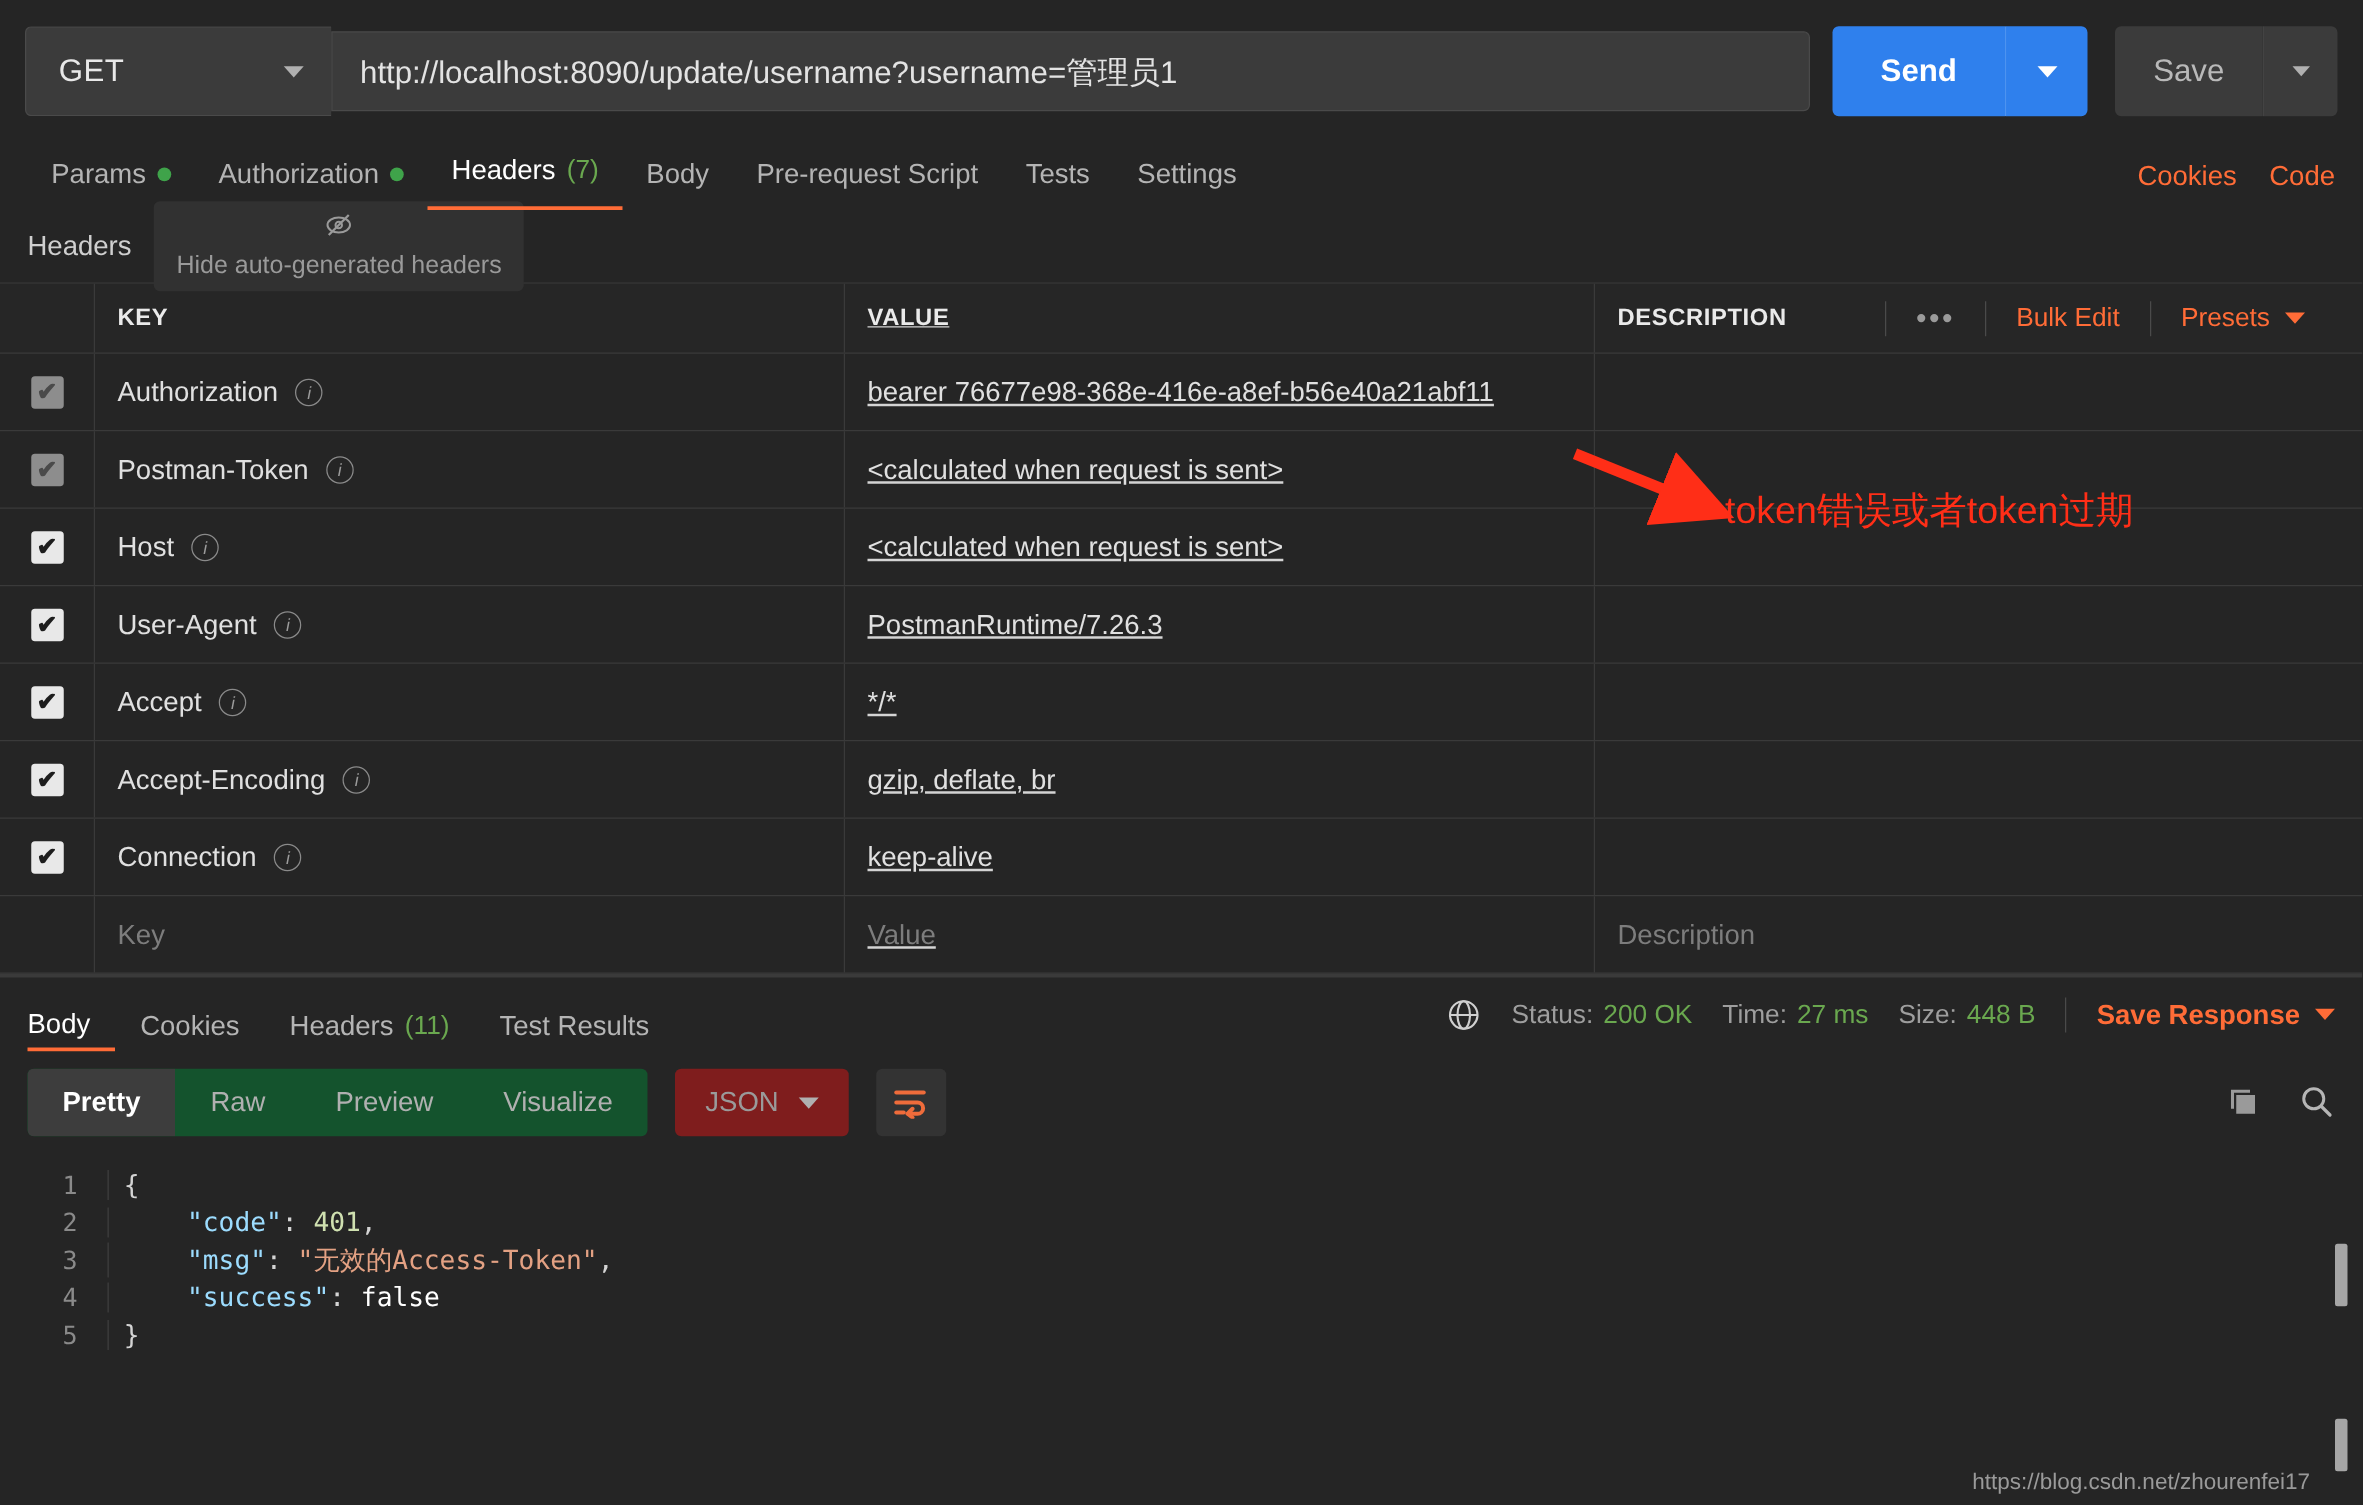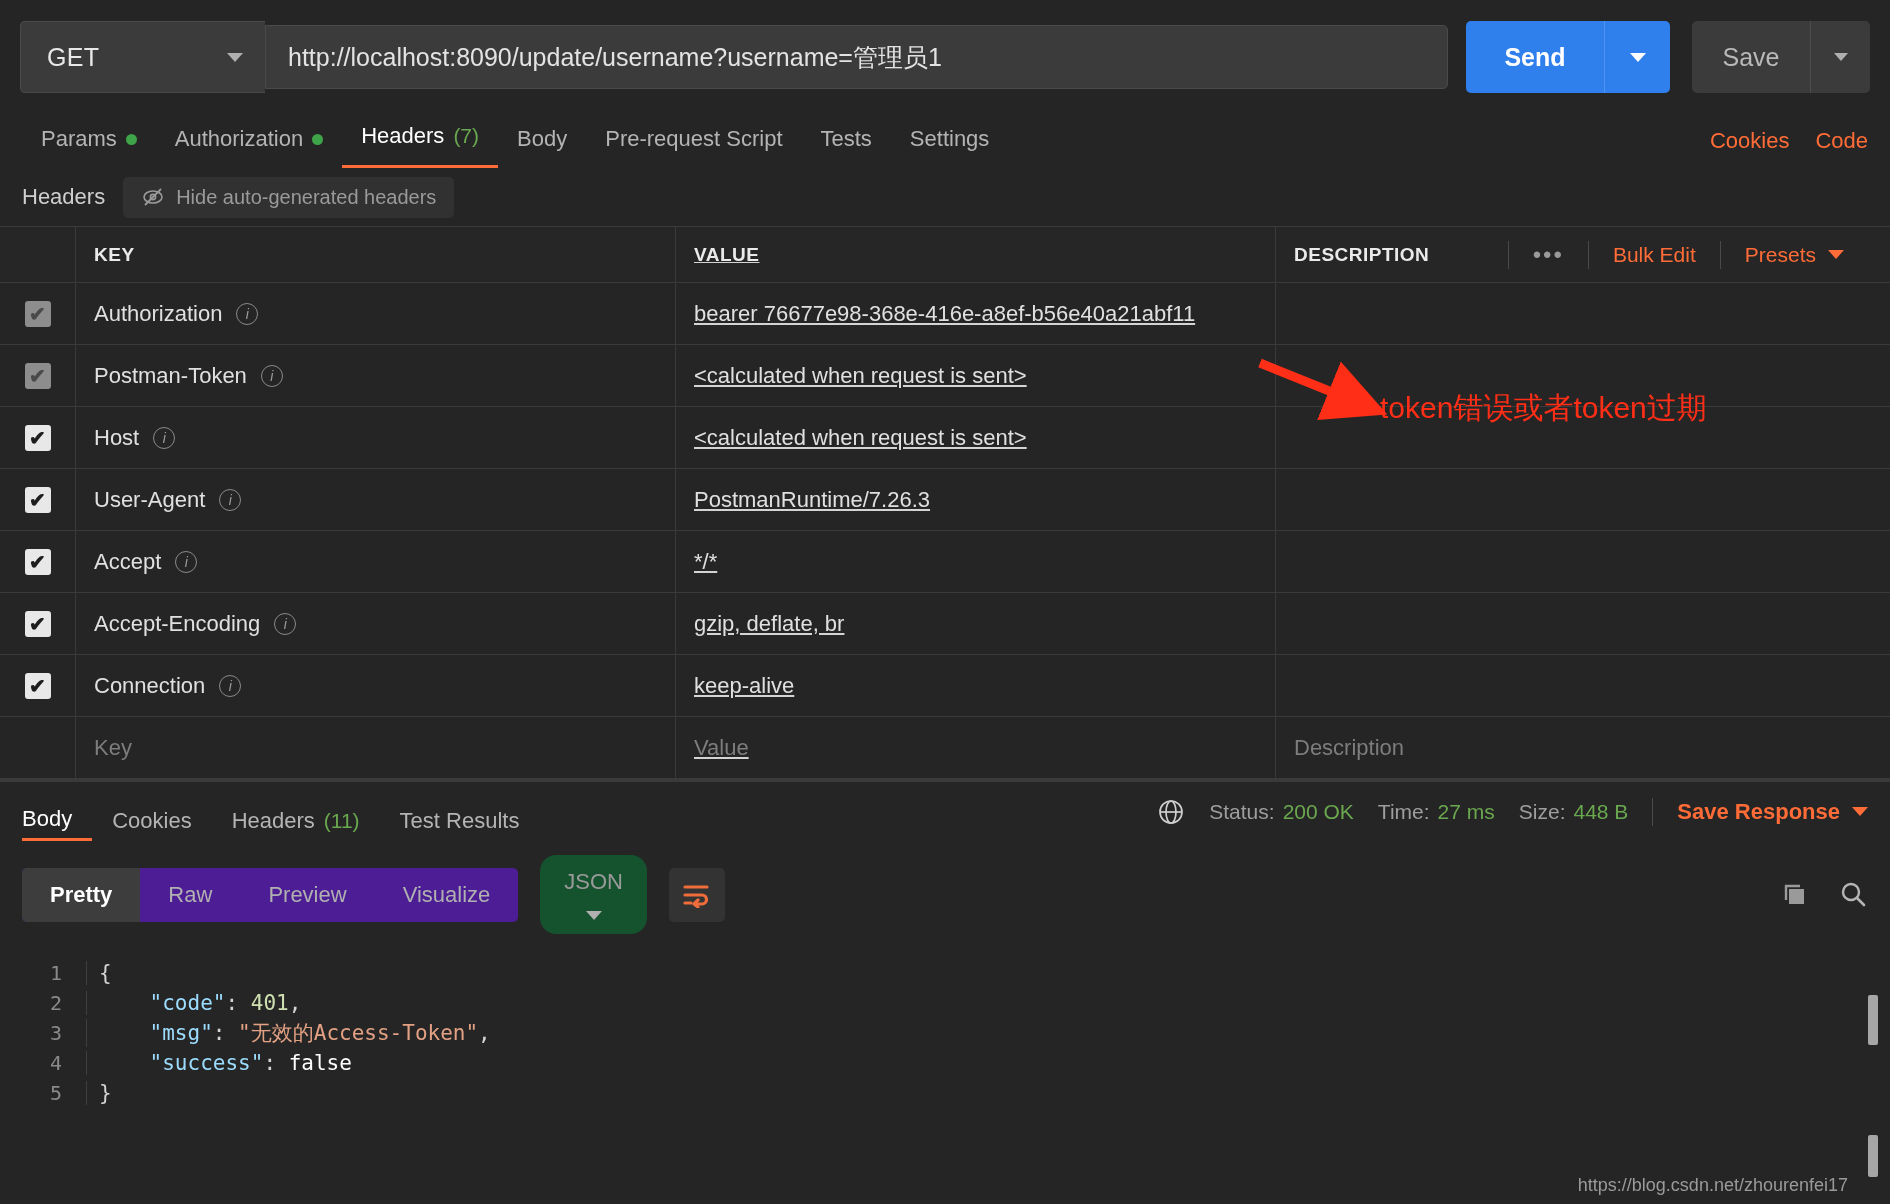--- a/index.html
+++ b/index.html
@@ -104,7 +104,7 @@
   .hide-pill {
     display: flex; align-items: center; gap: 11px;
     background: #313131; border-radius: 5px;
-    padding: 9px 18px; cursor: pointer;
+    padding: 9px 18px; cursor: pointer; flex-direction: column;
   }
   .hide-pill span.txt { font-size: 20px; color: #9a9a9a; }
 

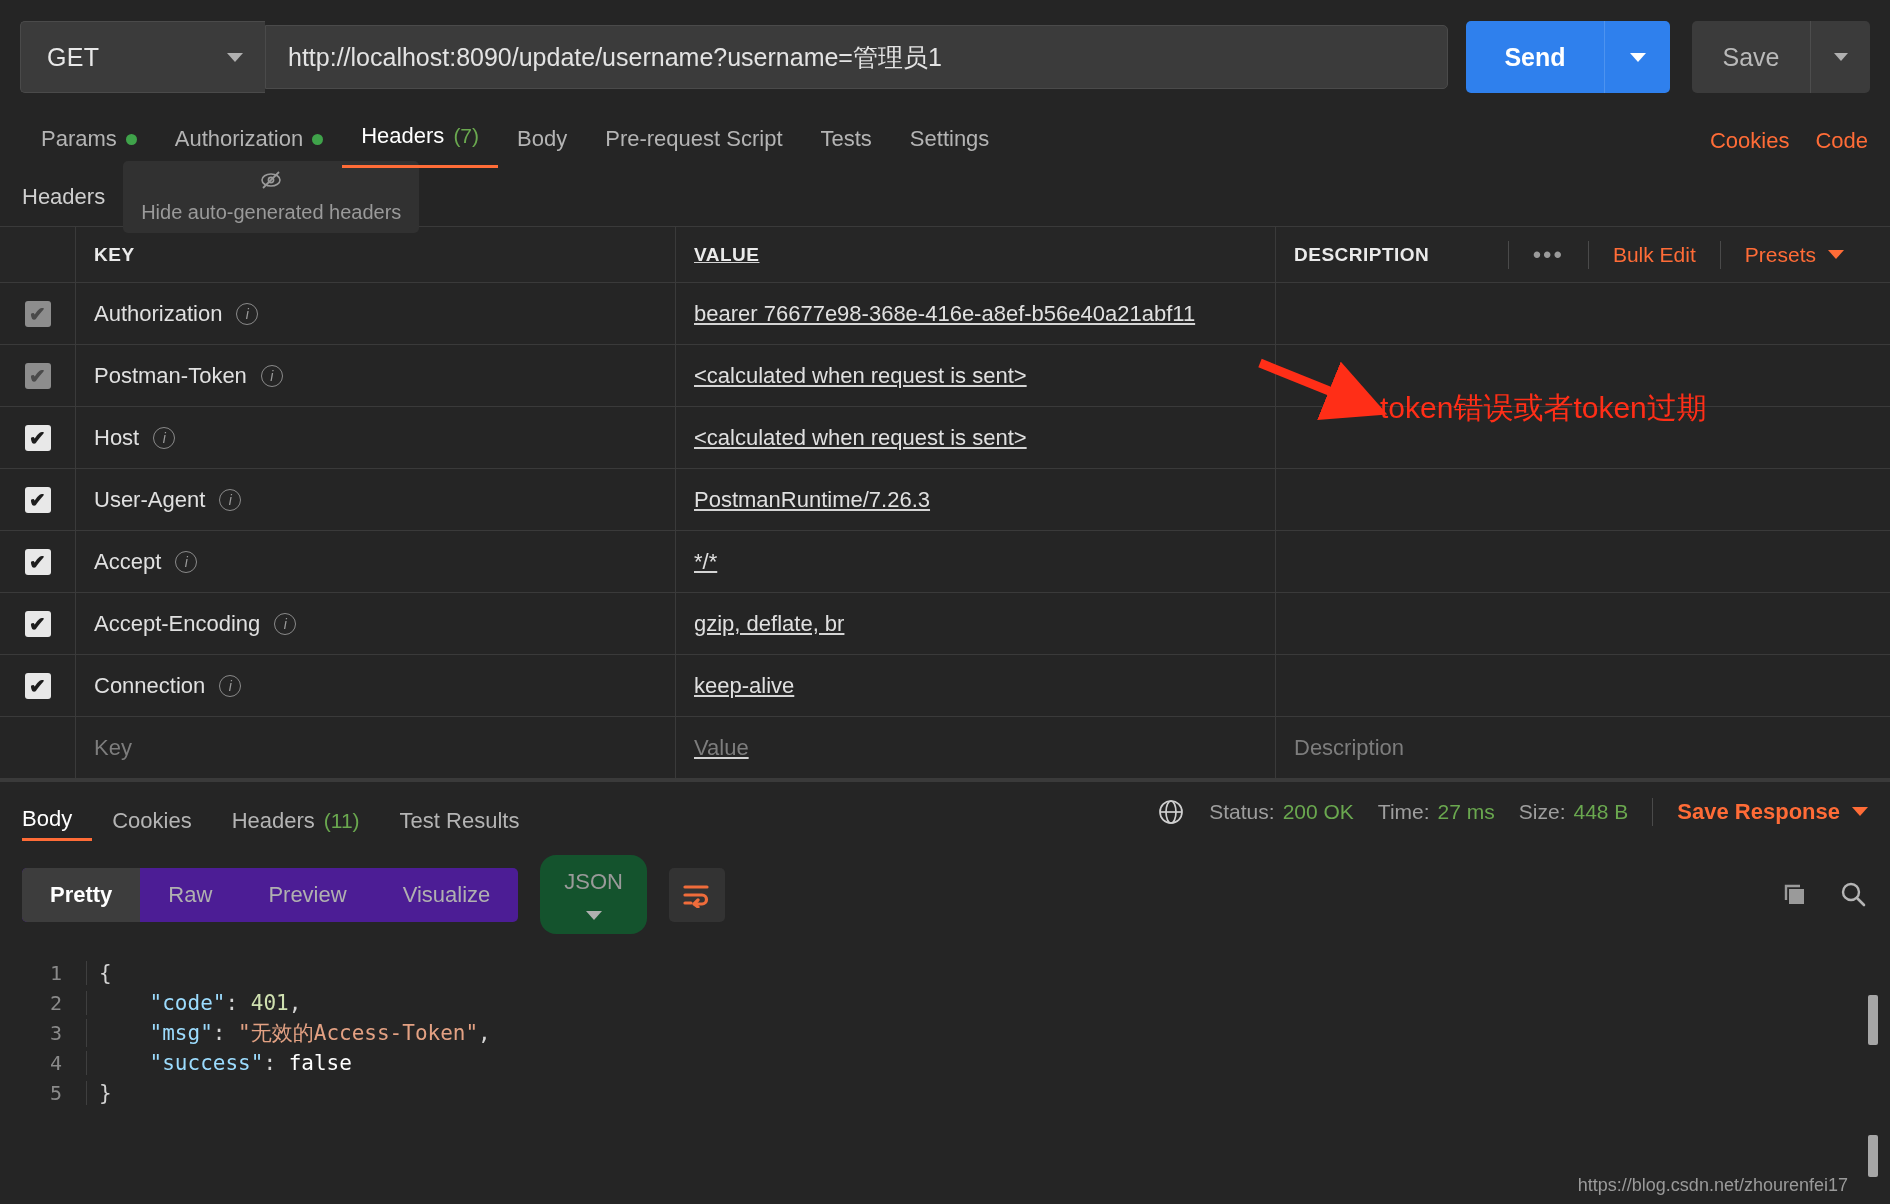--- a/index.html
+++ b/index.html
@@ -178,7 +178,7 @@
     padding: 14px 22px; position: relative;
   }
   .seg {
-    display: flex; background: #4c1d95; border-radius: 5px; overflow: hidden;
+    display: flex; background: #14532d; border-radius: 5px; overflow: hidden;
   }
   .seg-item { font-size: 22px; color: #b0b0b0; padding: 14px 28px; cursor: pointer; }
   .seg-item.active { color: #fff; background: #3d3d3d; font-weight: bold; }

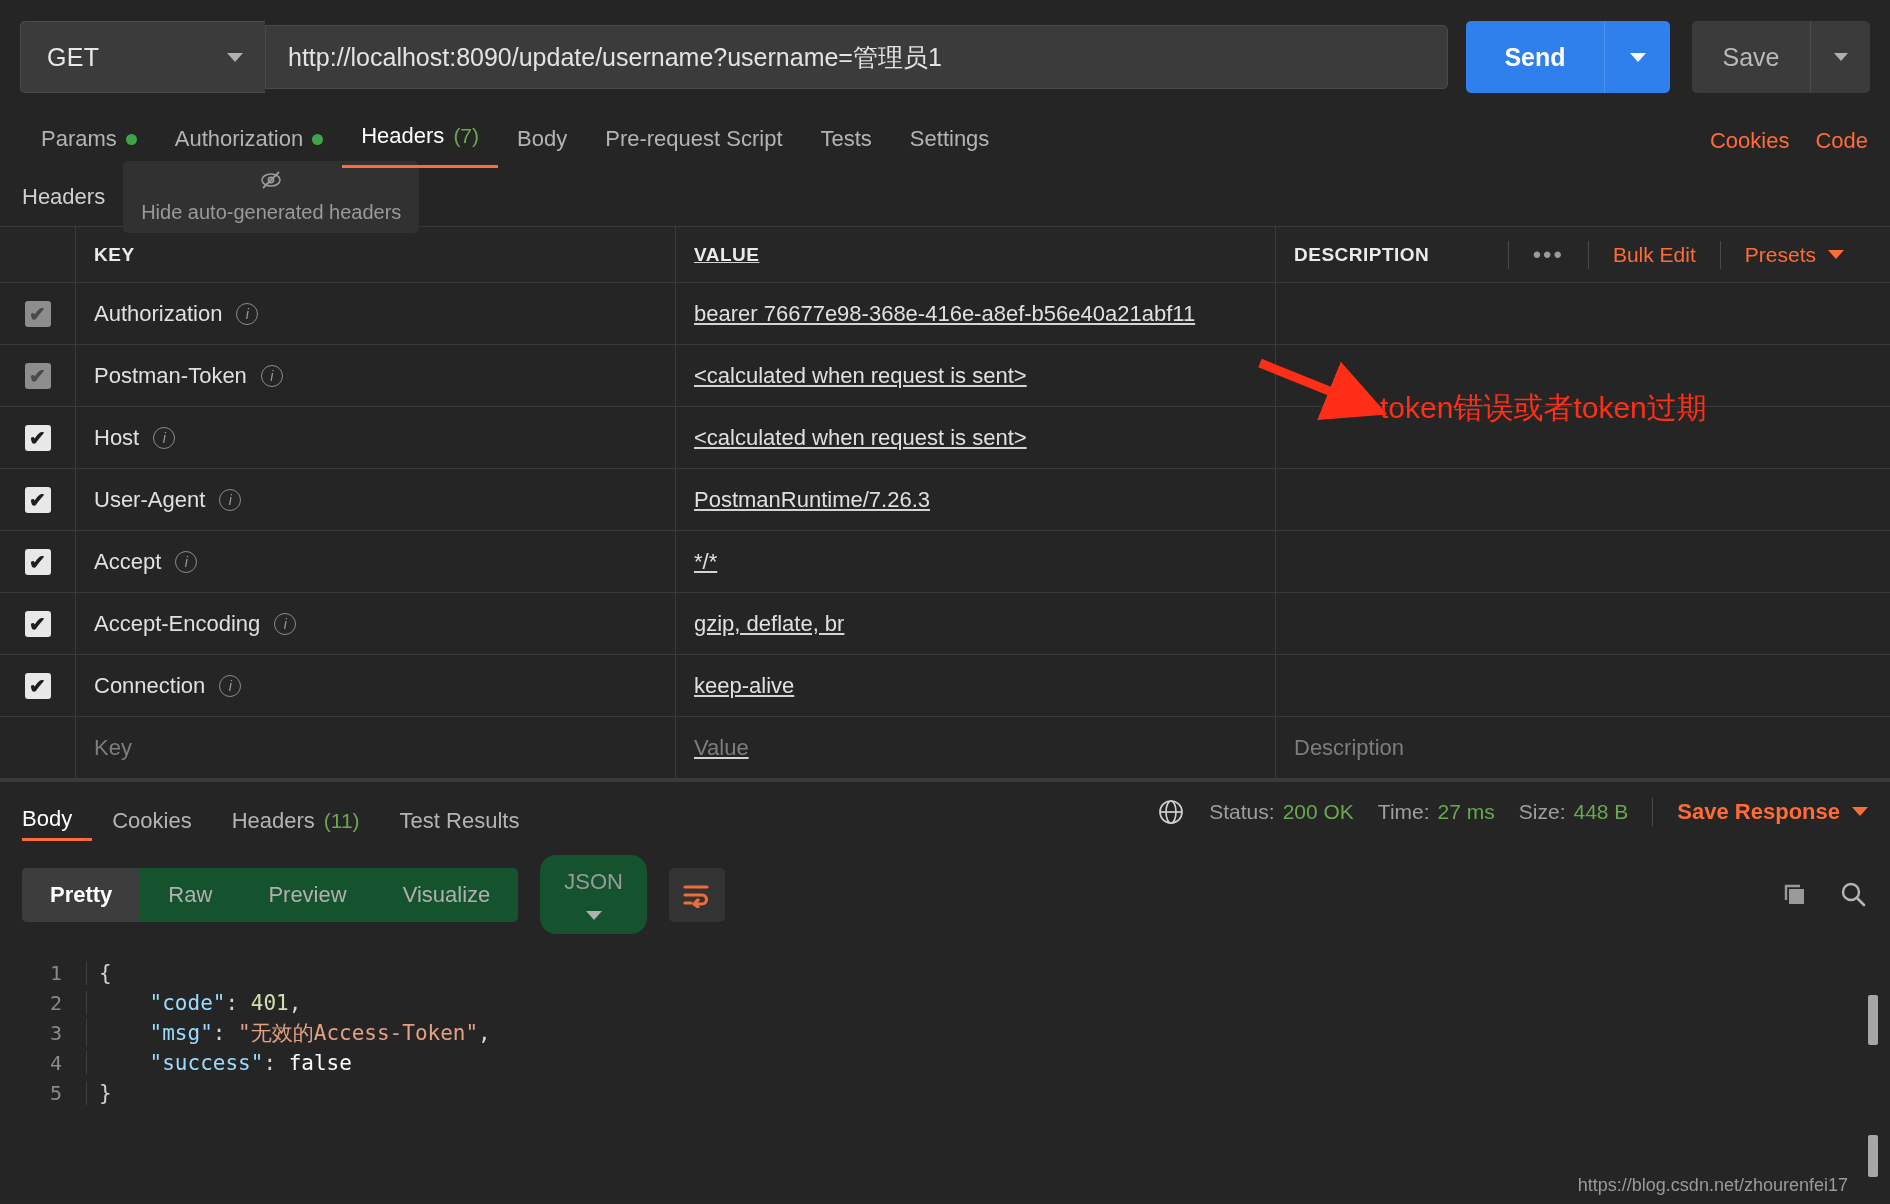--- a/index.html
+++ b/index.html
@@ -184,8 +184,8 @@
   .seg-item.active { color: #fff; background: #3d3d3d; font-weight: bold; }
   .json-sel {
     display: flex; align-items: center; gap: 16px;
-    background: #14532d; border-radius: 16px;
-    padding: 14px 24px; cursor: pointer; flex-direction: column;
+    background: #7f1d1d; border-radius: 5px;
+    padding: 14px 24px; cursor: pointer;
   }
   .json-sel span { font-size: 22px; color: #9a9a9a; }
   .wrap-btn {

